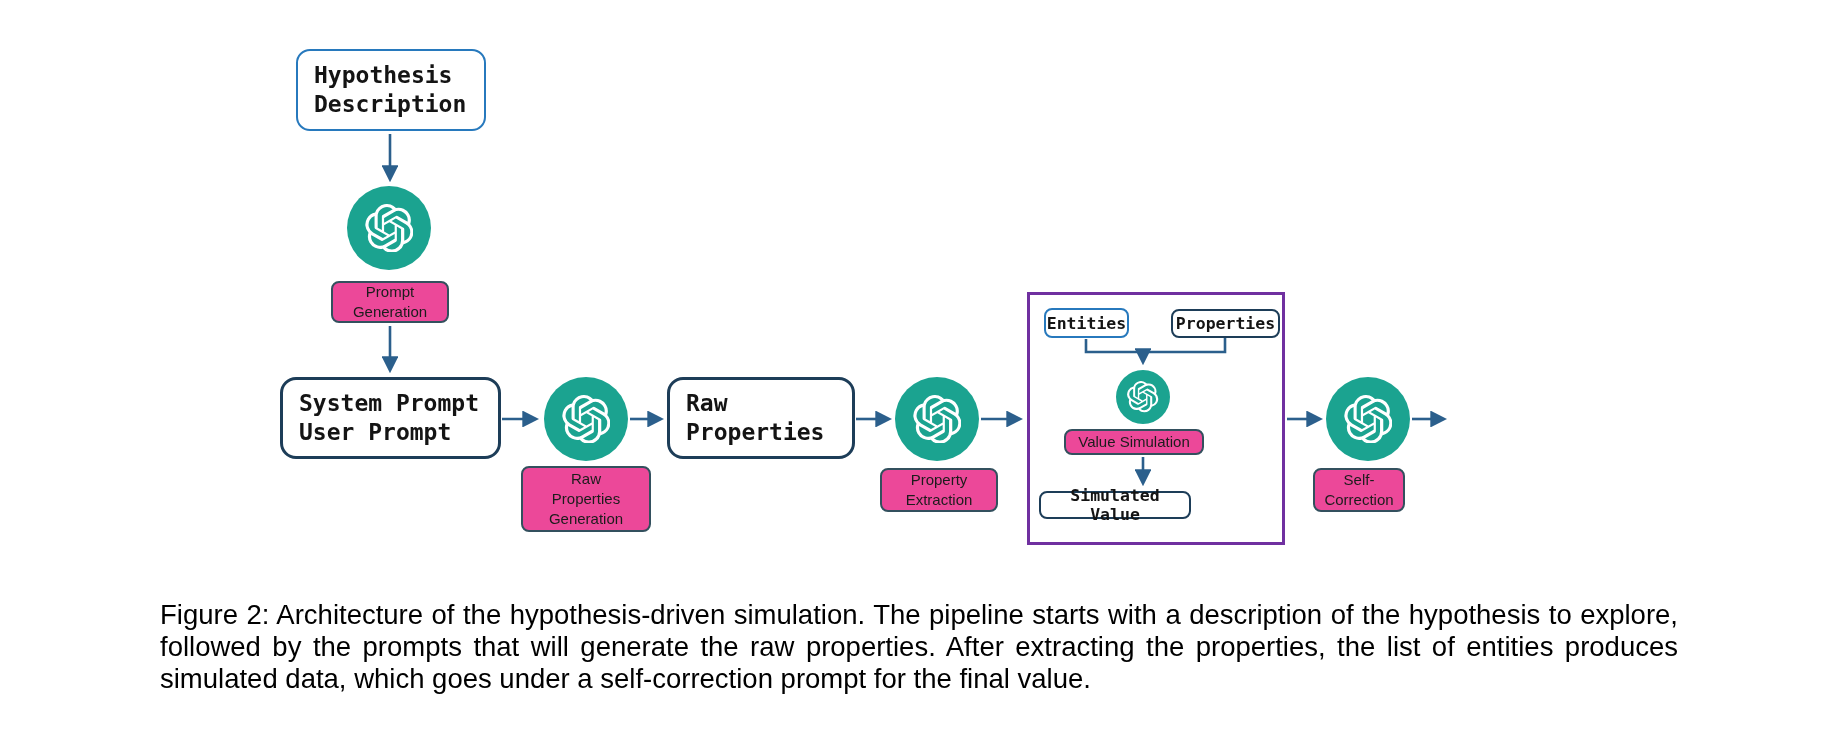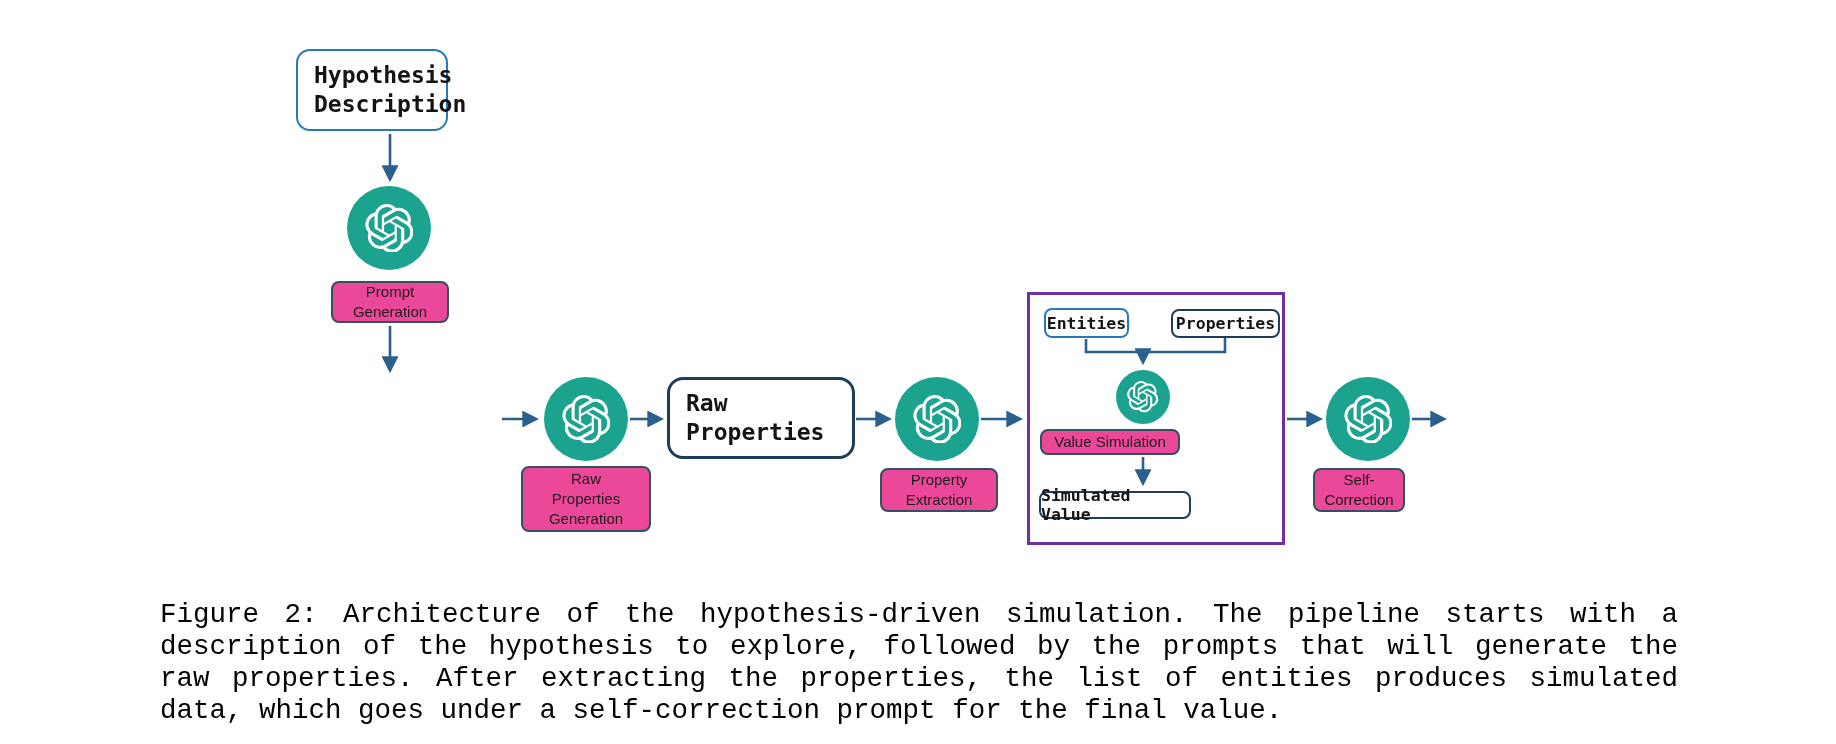--- a/index.html
+++ b/index.html
@@ -118,7 +118,7 @@
     </g>
   </svg>
 
-  <div class="node big blue" style="left:296px; top:49px; width:152px; height:82px; border-radius:14px;">Hypothesis
+  <div class="node big blue" style="left:296px; top:49px; width:190px; height:82px; border-radius:14px;">Hypothesis
 Description</div>
 
   <div class="llm" style="left:347px; top:186px; width:84px; height:84px;">

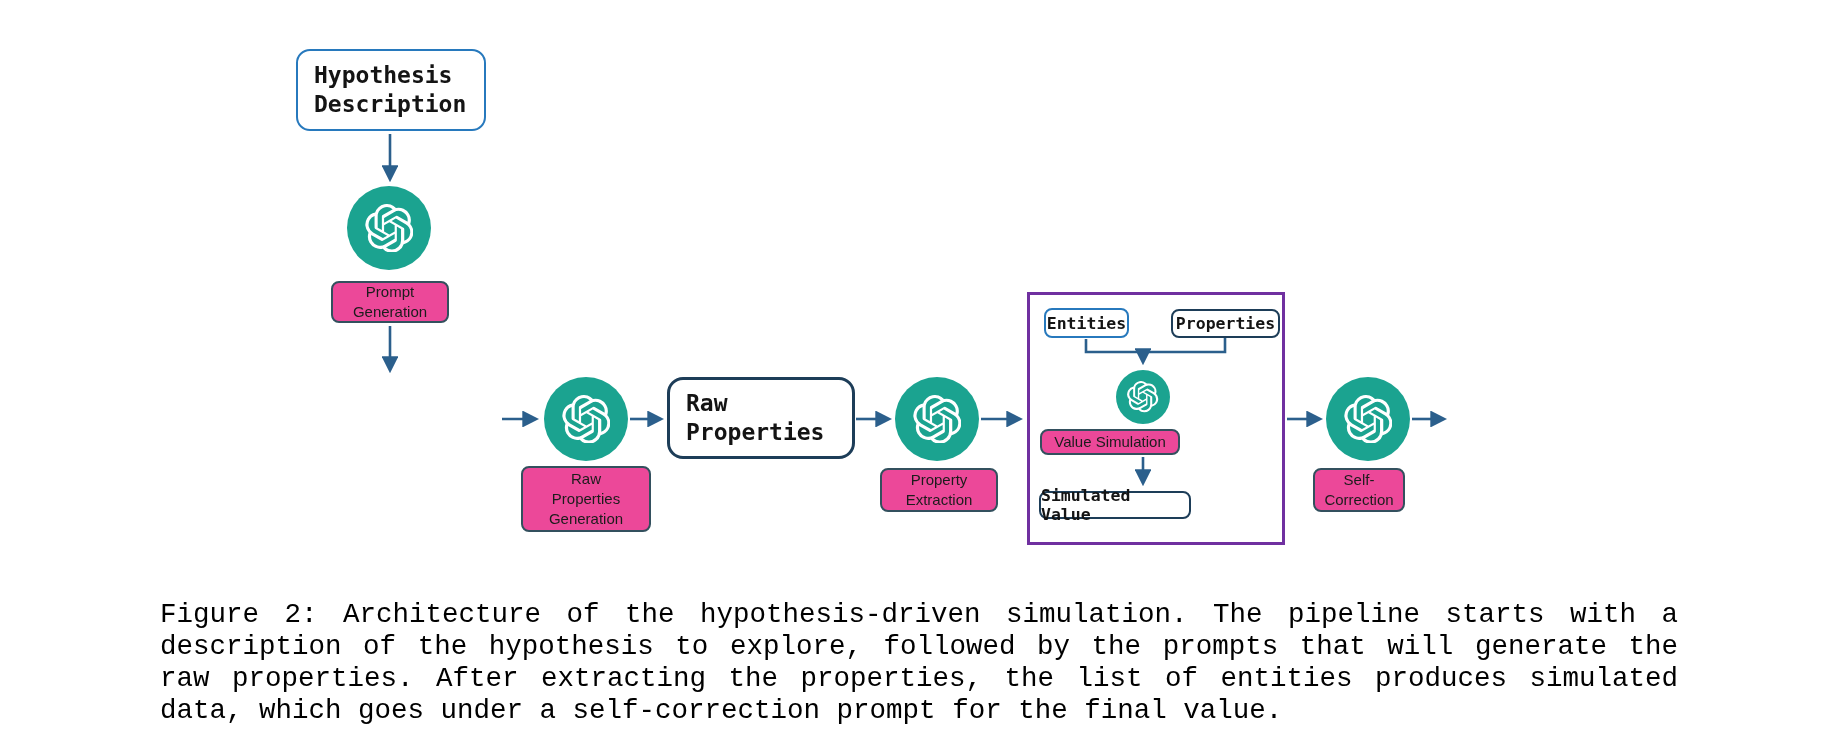--- a/index.html
+++ b/index.html
@@ -34,7 +34,7 @@
     border-width: 2.5px;
     border-radius: 8px;
     align-items: center;
-    text-align: left;
+    text-align: center;
     justify-content: center;
   }
 

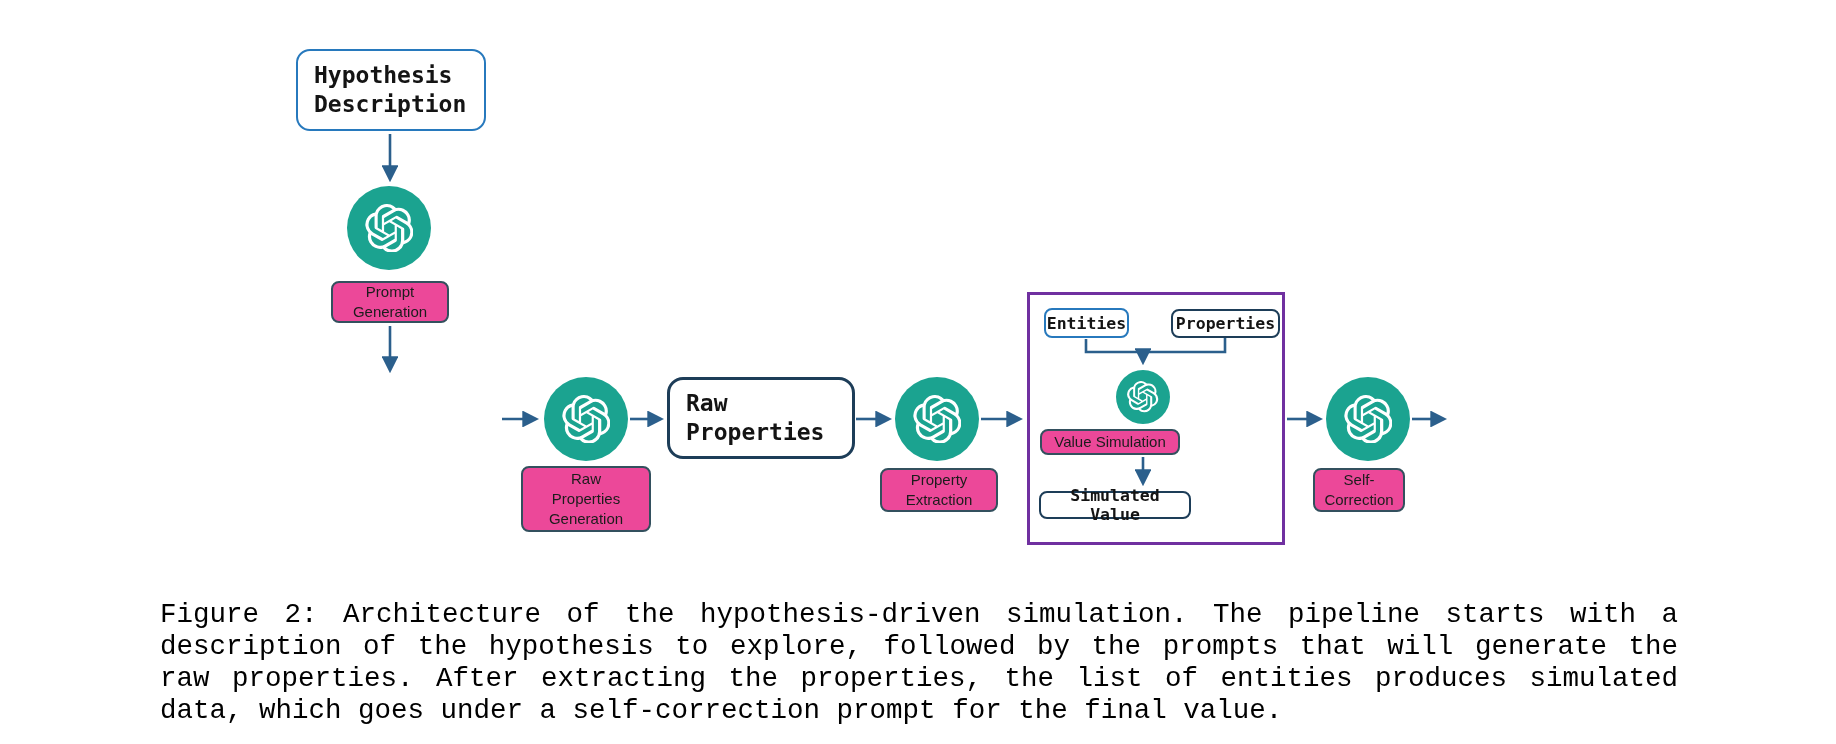--- a/index.html
+++ b/index.html
@@ -130,6 +130,8 @@
   <div class="tag" style="left:331px; top:281px; width:118px; height:42px;">Prompt
 Generation</div>
 
+  <div class="node big" style="left:280px; top:377px; width:221px; height:82px;">System Prompt
+User Prompt</div>
 
   <div class="llm" style="left:544px; top:377px; width:84px; height:84px;">
     <svg viewBox="0 0 24 24">

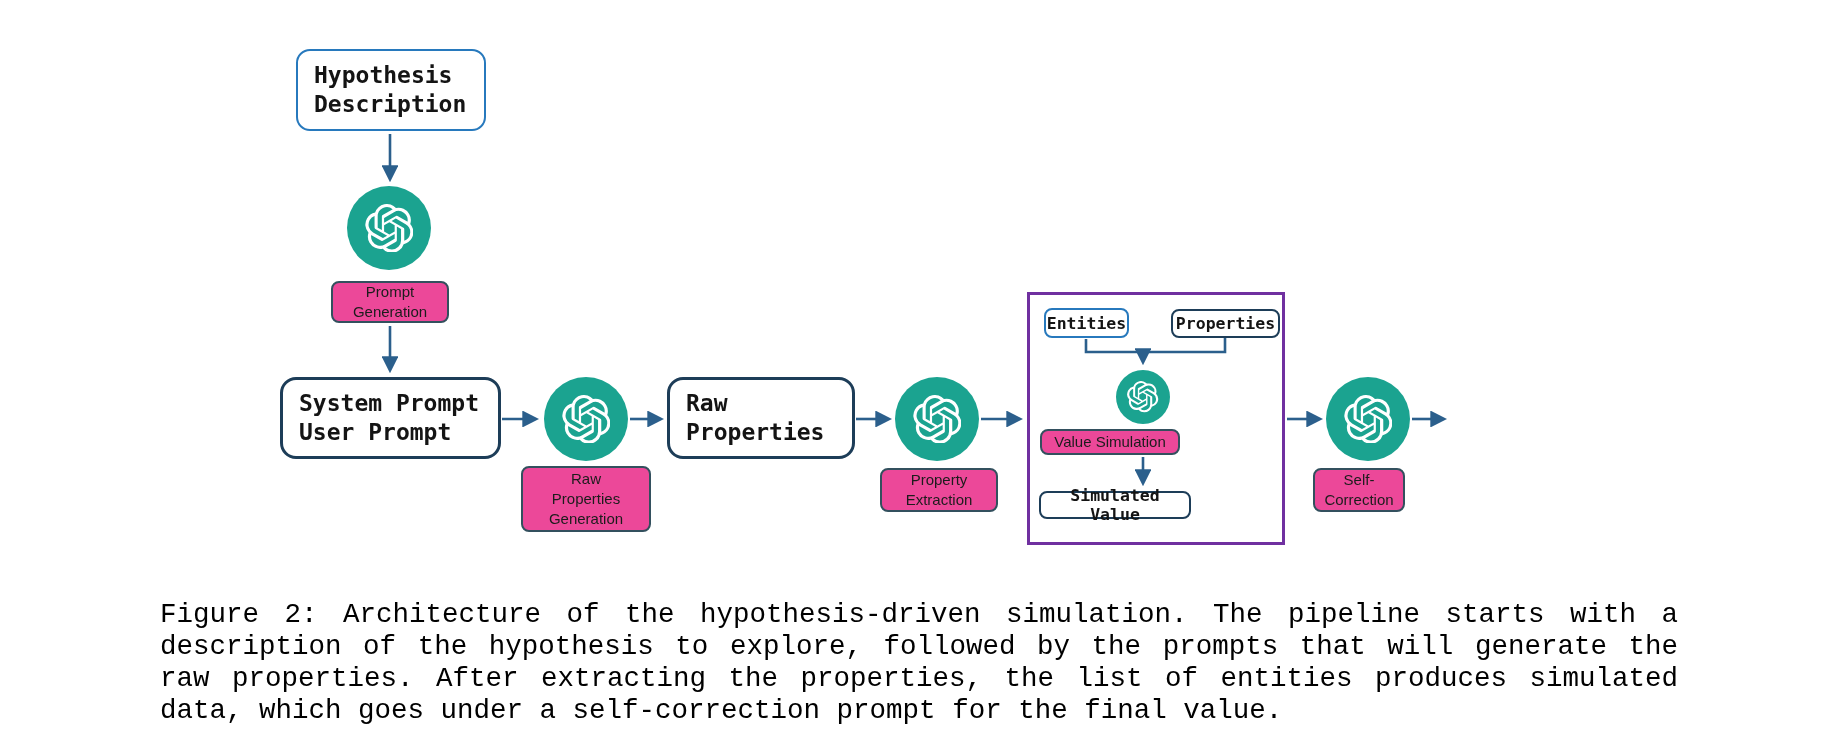--- a/index.html
+++ b/index.html
@@ -167,7 +167,7 @@
       </svg>
   </div>
 
-  <div class="tag" style="left:1040px; top:429px; width:140px; height:26px;">Value Simulation</div>
+  <div class="tag" style="left:1064px; top:429px; width:140px; height:26px;">Value Simulation</div>
 
   <div class="node small" style="left:1039px; top:491px; width:152px; height:28px;">Simulated Value</div>
 

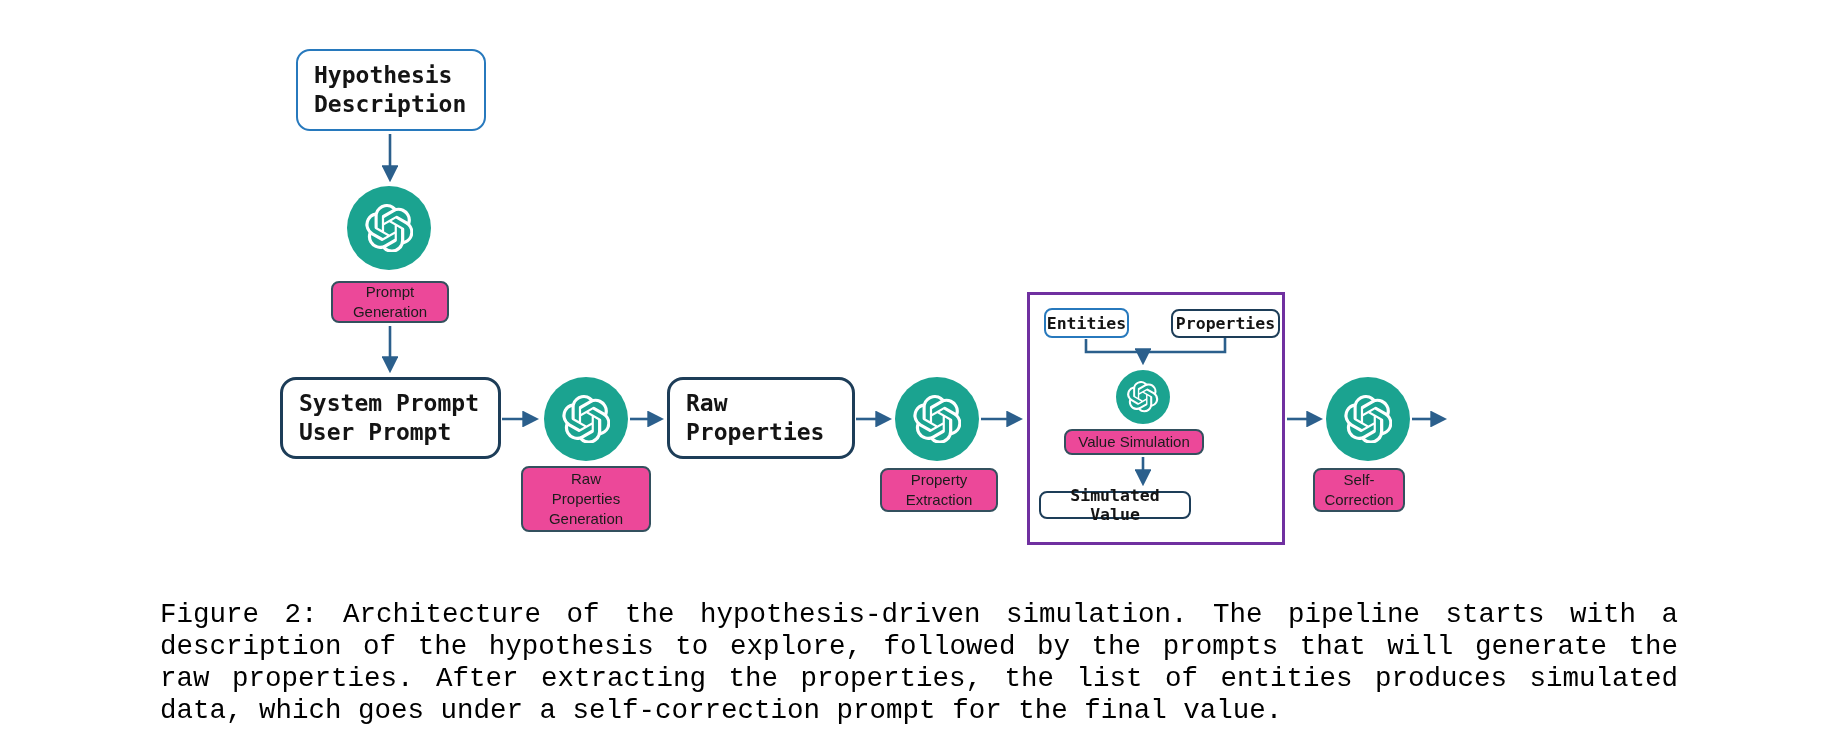--- a/index.html
+++ b/index.html
@@ -79,7 +79,7 @@
     left: 160px;
     top: 599px;
     width: 1518px;
-    font-family: Liberation Mono, monospace;
+    font-family: Liberation Sans, sans-serif;
     font-size: 27.5px;
     line-height: 1.16;
     color: #000000;

